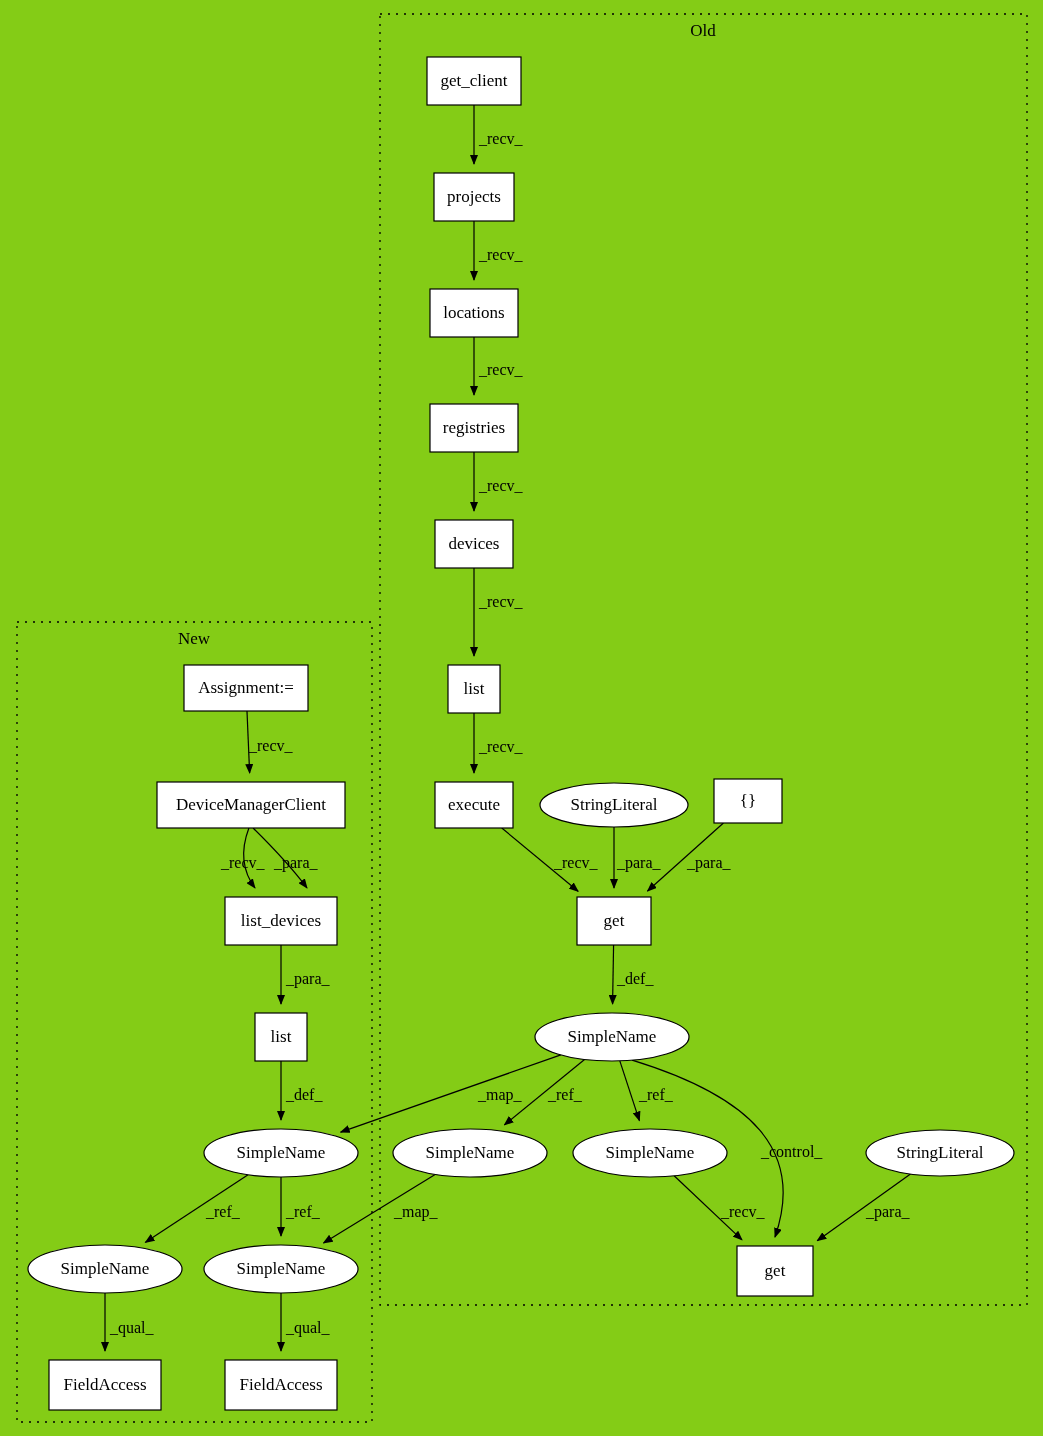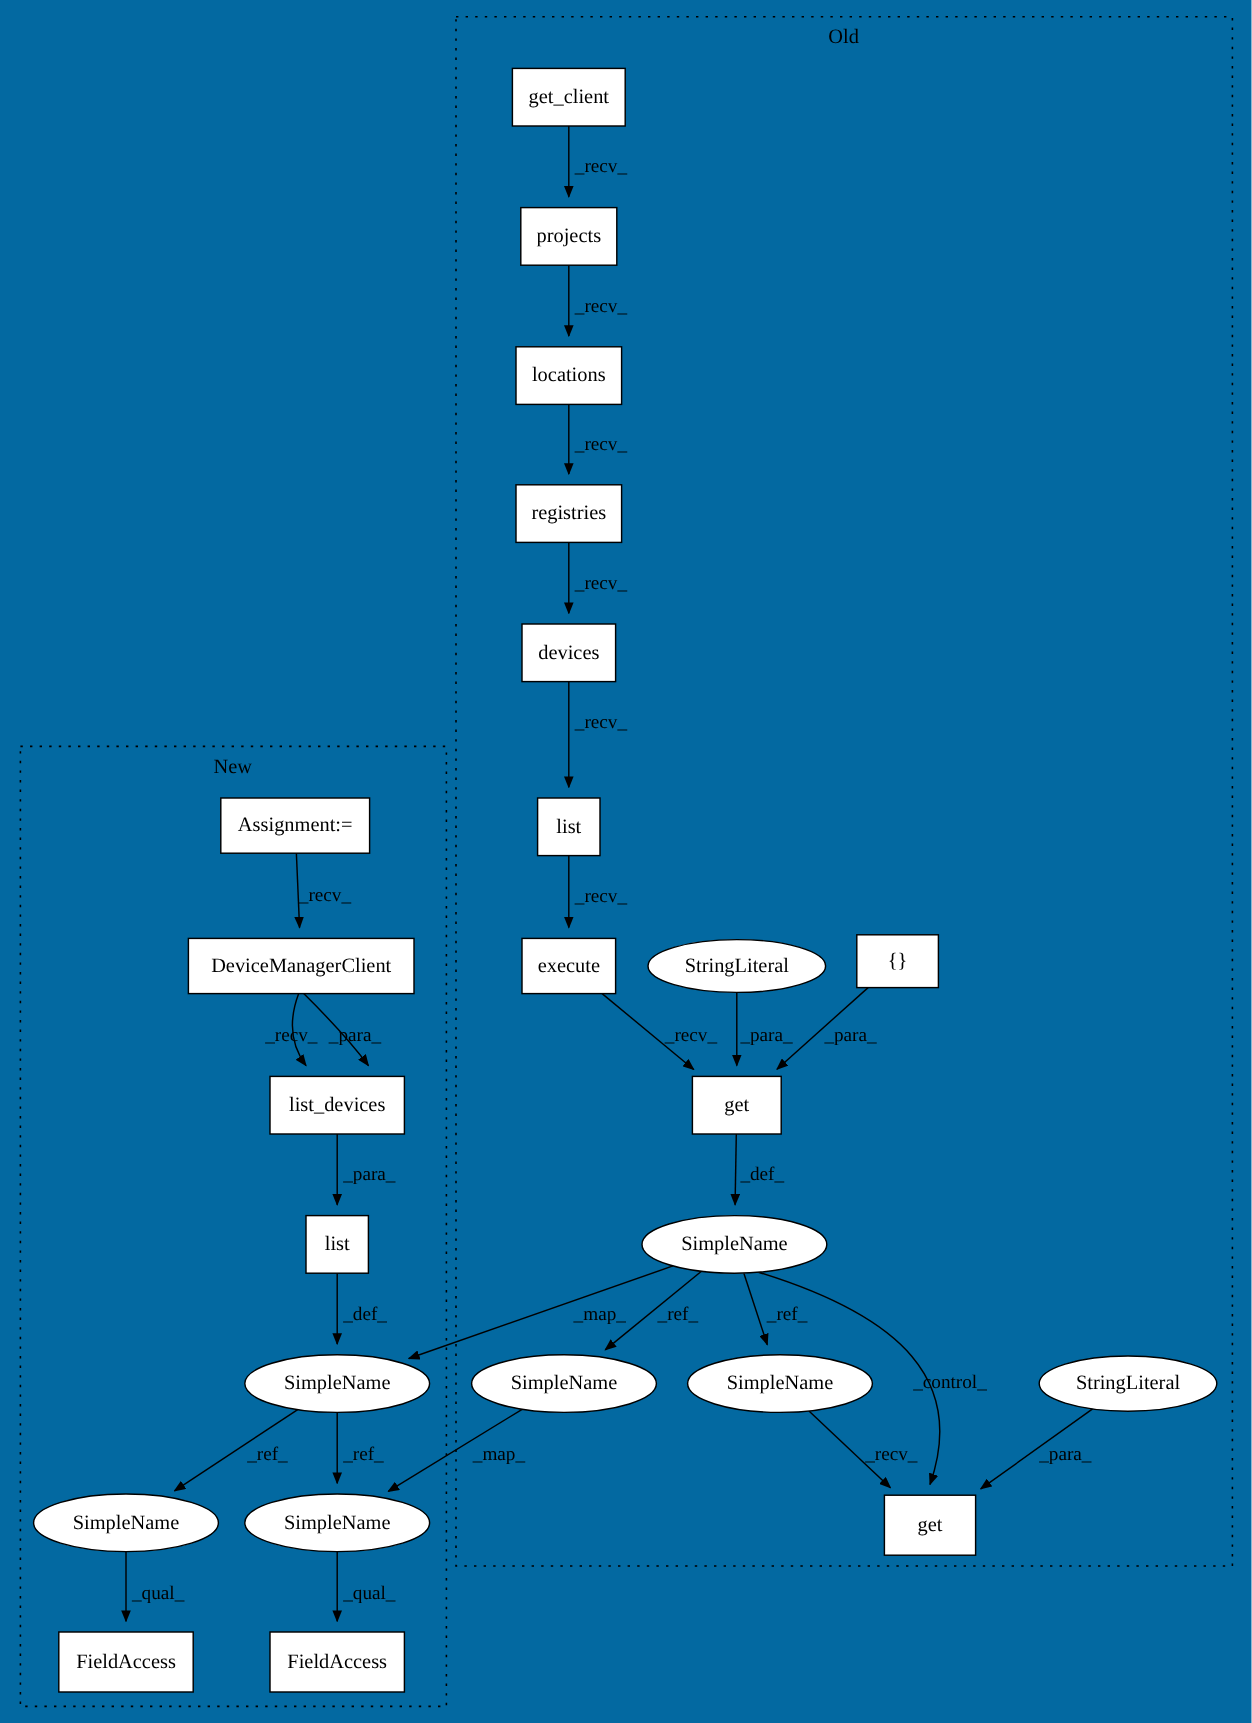--- a/index.html
+++ b/index.html
@@ -11,7 +11,7 @@
     position: relative;
     width: 1043px;
     height: 1436px;
-    background: #0369a1;
+    background: #84cc16;
     font-family: "Liberation Serif", "DejaVu Serif", serif;
     text-align: center;
   }

